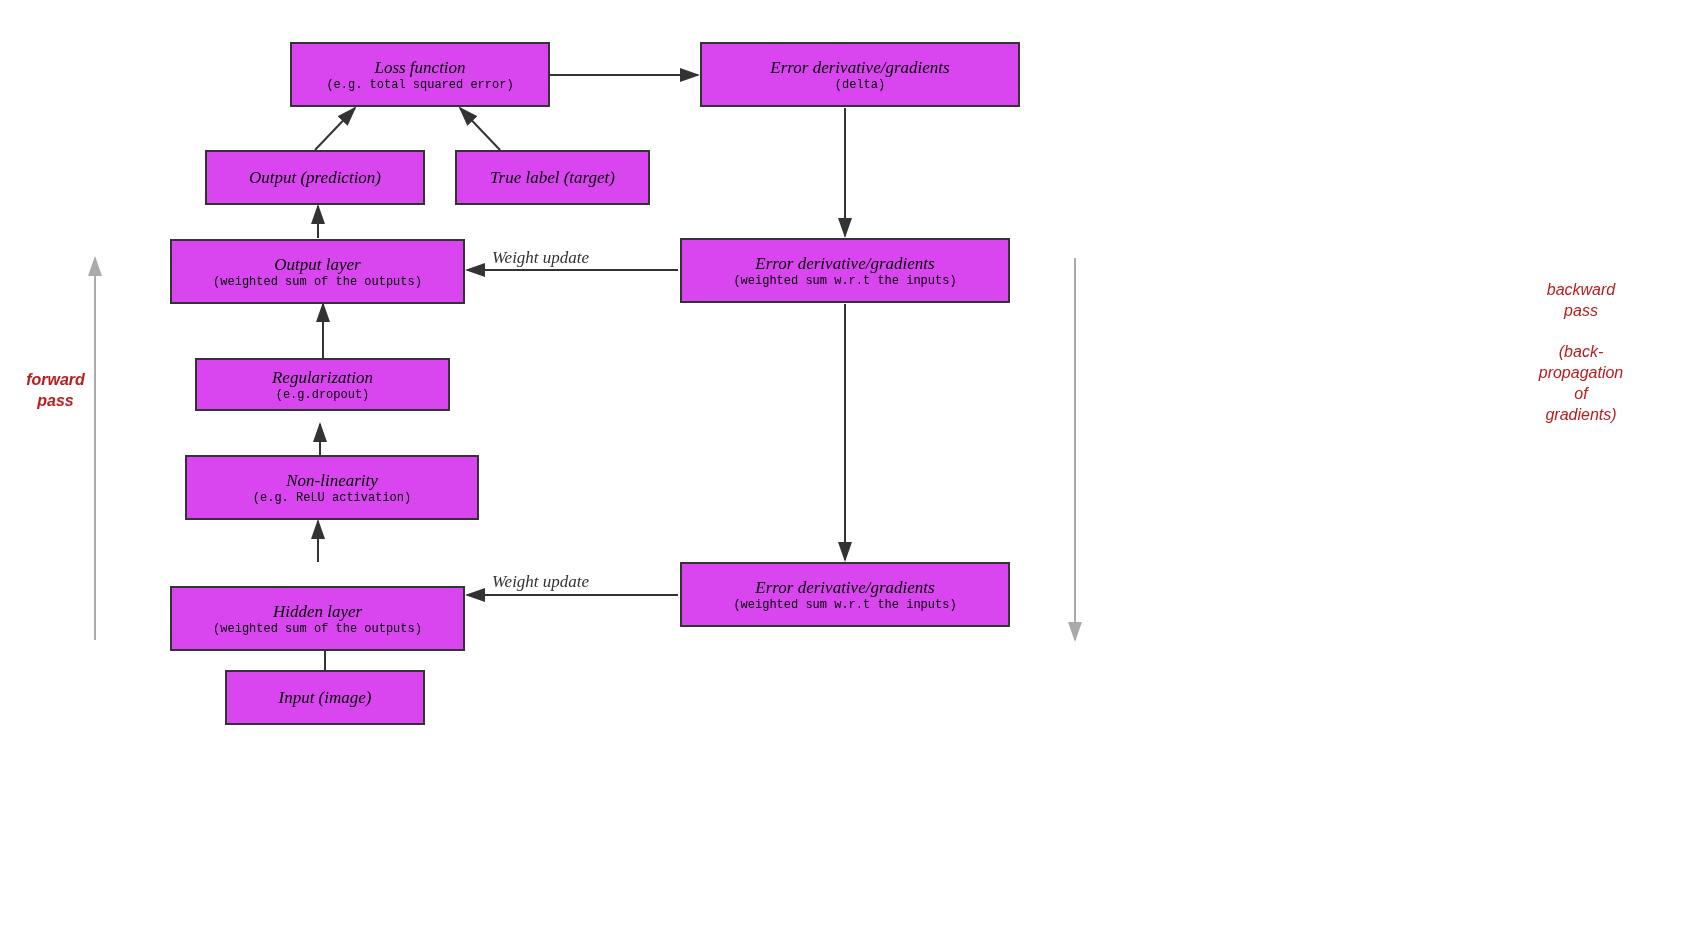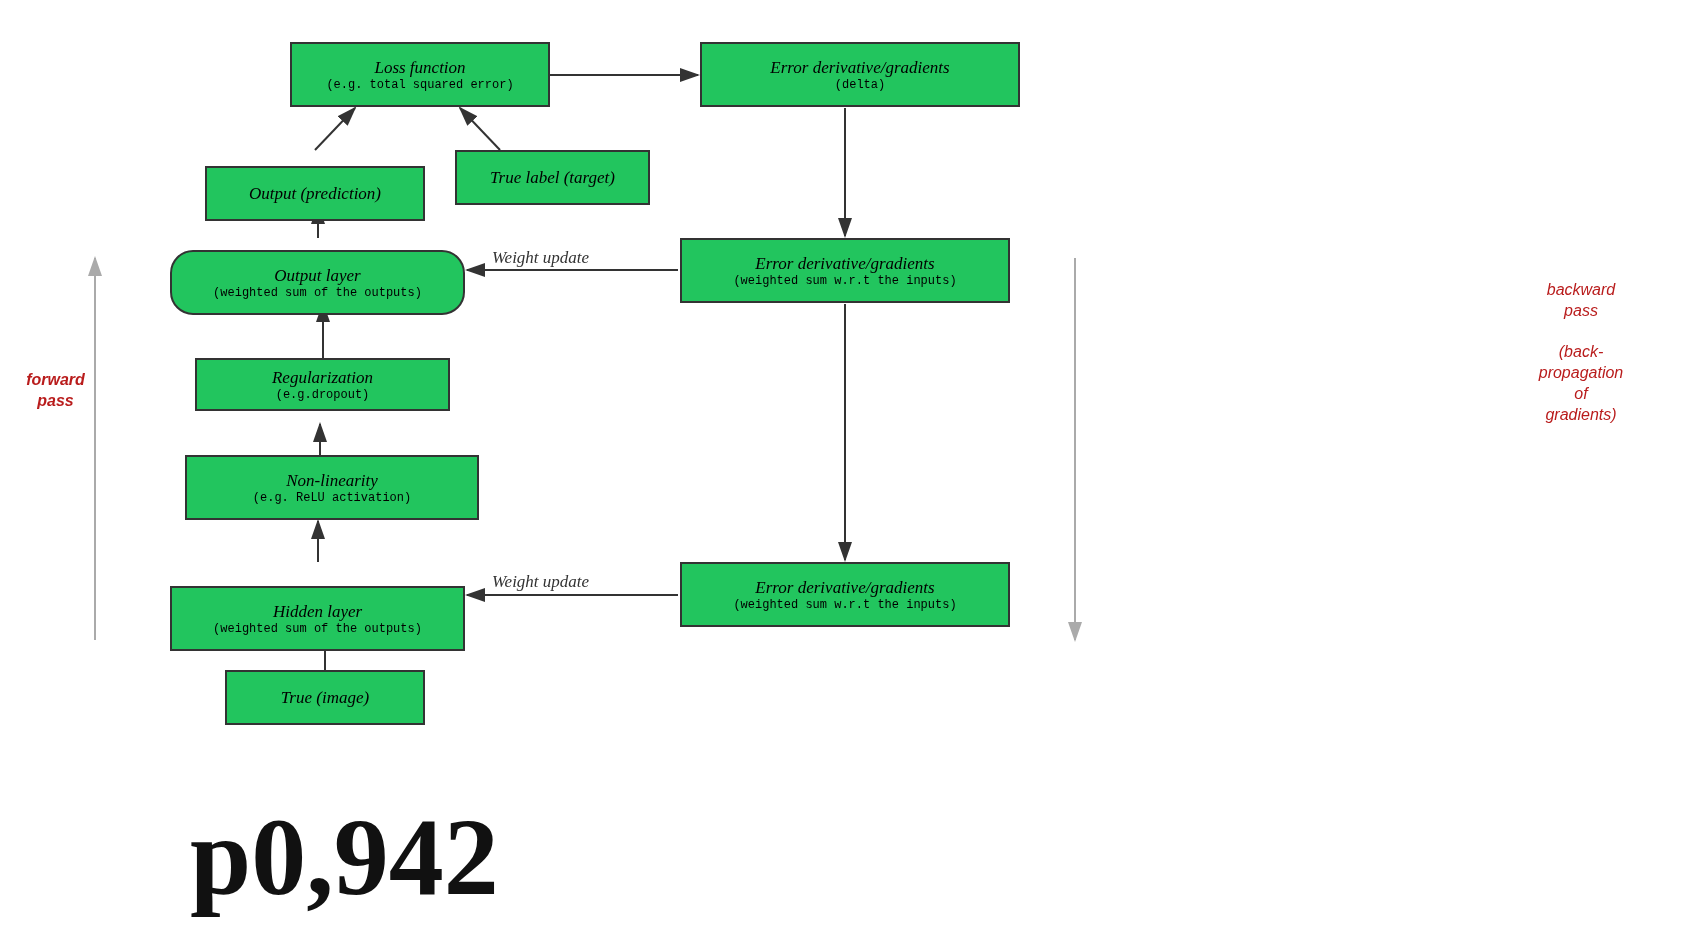--- a/index.html
+++ b/index.html
@@ -24,7 +24,7 @@
     .box {
       position: absolute;
       border: 2px solid #333;
-      background: #22c55e;
+      background: #d946ef;
       text-align: center;
       display: flex;
       flex-direction: column;

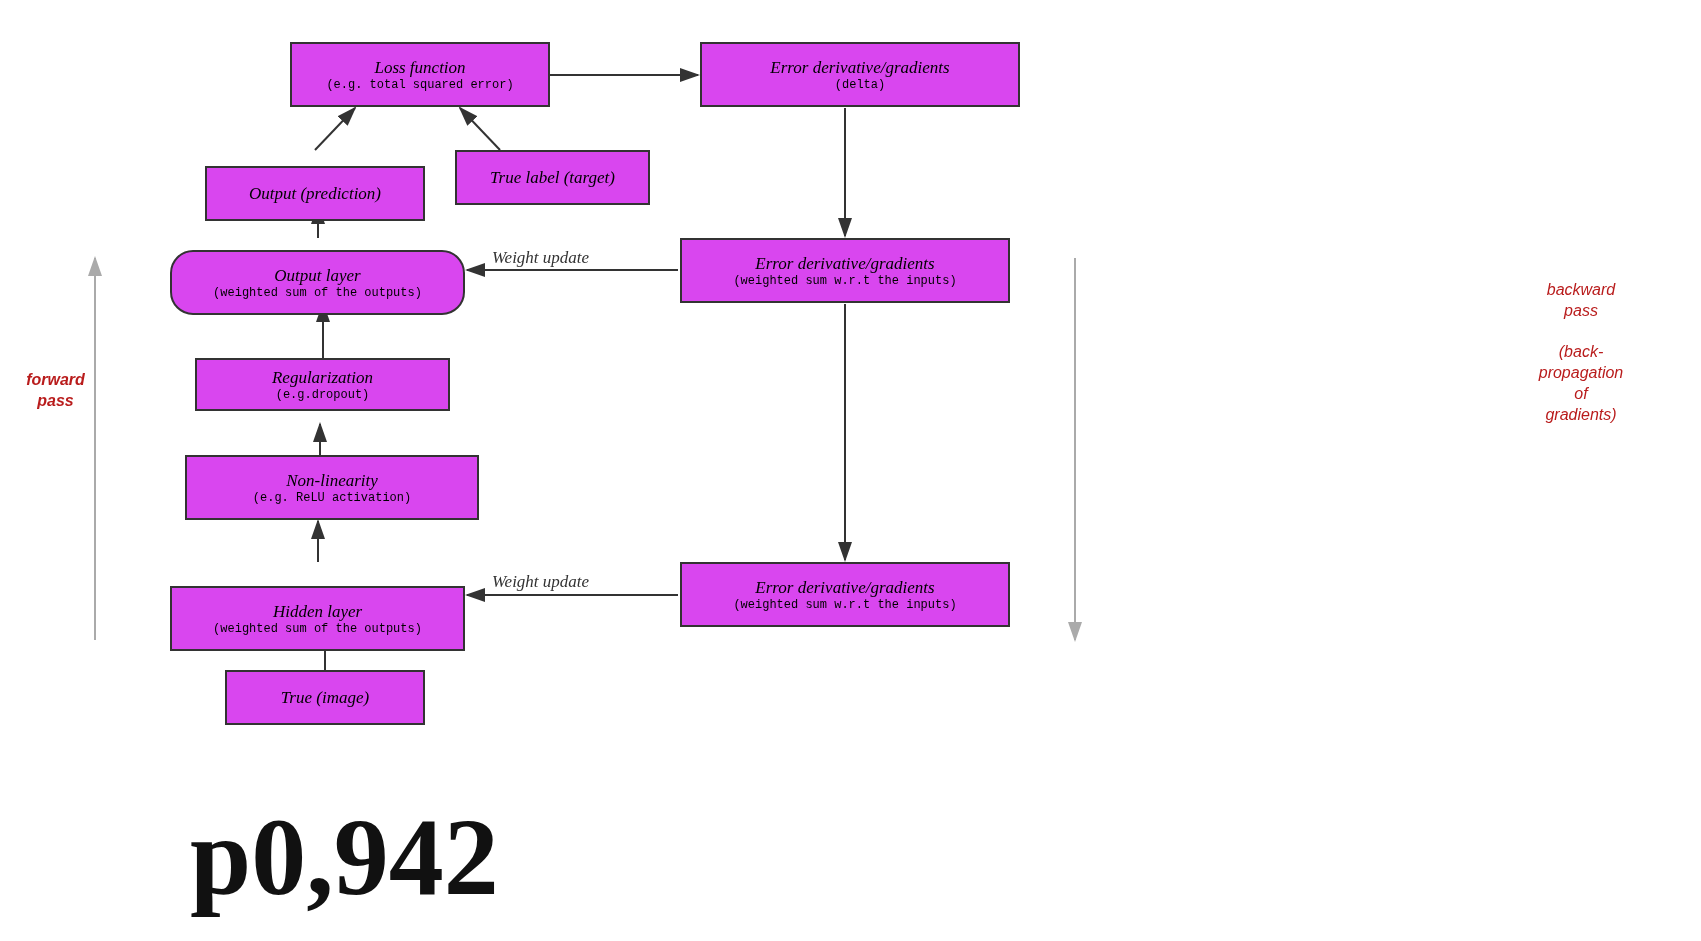--- a/index.html
+++ b/index.html
@@ -150,7 +150,7 @@
     <span class="subtitle">(delta)</span>
   </div>
 
-  <div class="box" style="left:205px; top:150px; width:220px; height:55px;margin-top:16px;">
+  <div class="box" style="left:205px; top:150px; width:220px; height:55px;">
     <span class="title">Output (prediction)</span>
   </div>
 

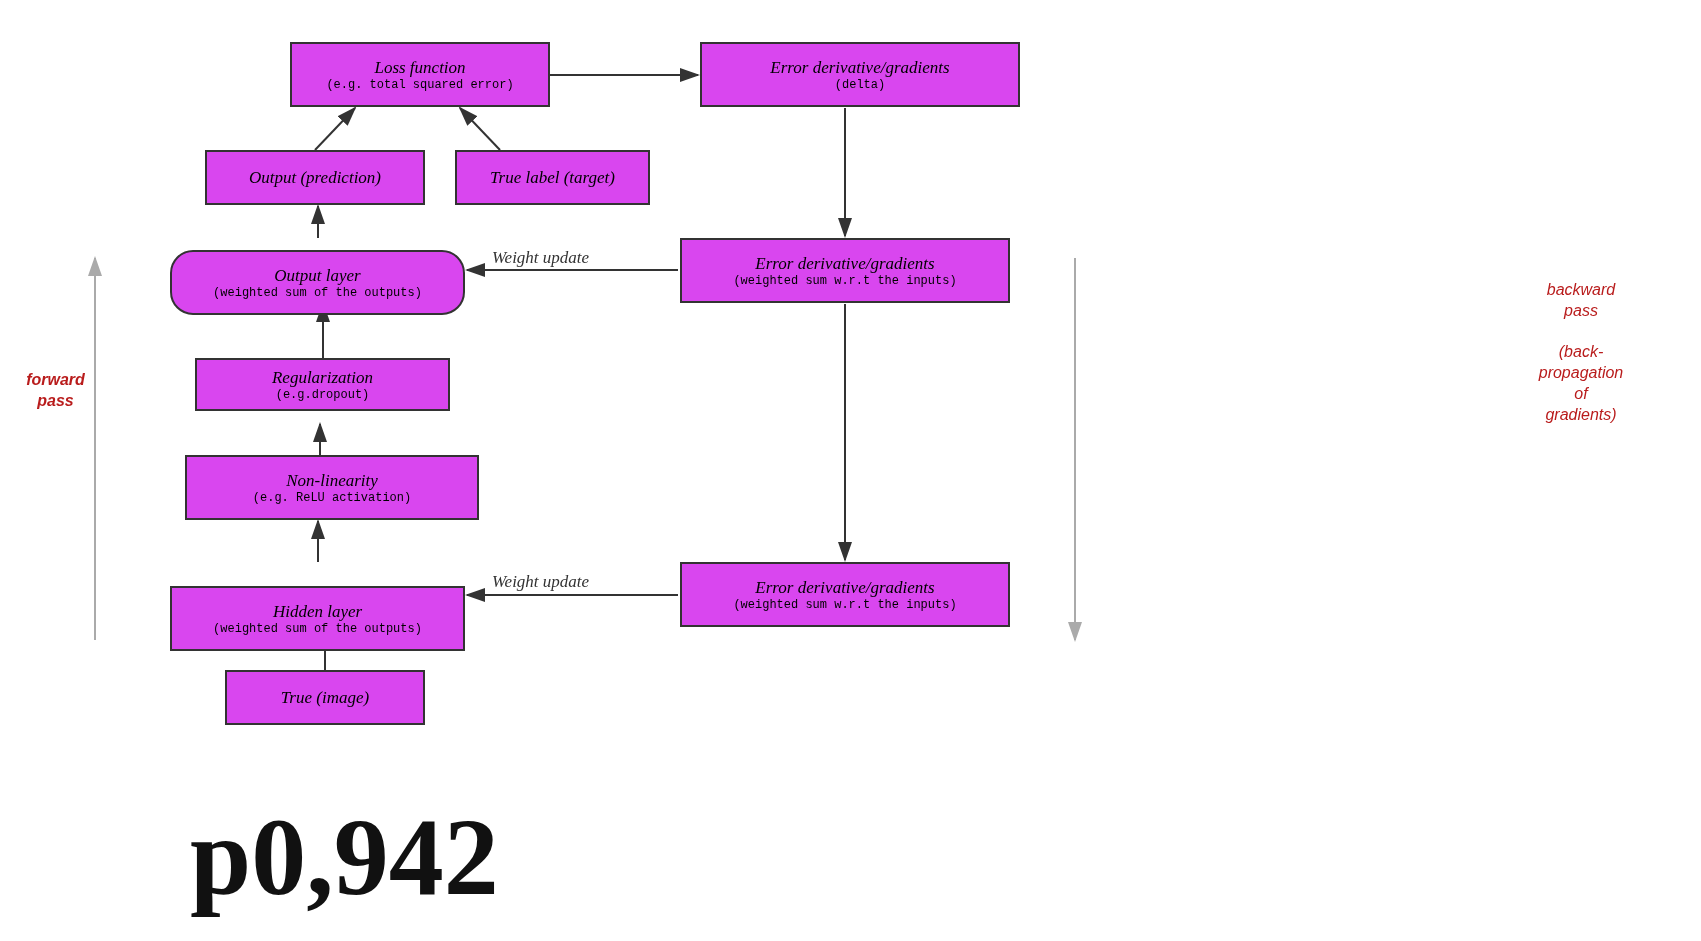--- a/index.html
+++ b/index.html
@@ -158,7 +158,7 @@
     <span class="title">True label (target)</span>
   </div>
 
-  <div class="box" style="left:170px; top:250px; width:295px; height:65px;border-radius:23px;">
+  <div class="box" style="left:170px; top:239px; width:295px; height:65px;">
     <span class="title">Output layer</span>
     <span class="subtitle">(weighted sum of the outputs)</span>
   </div>

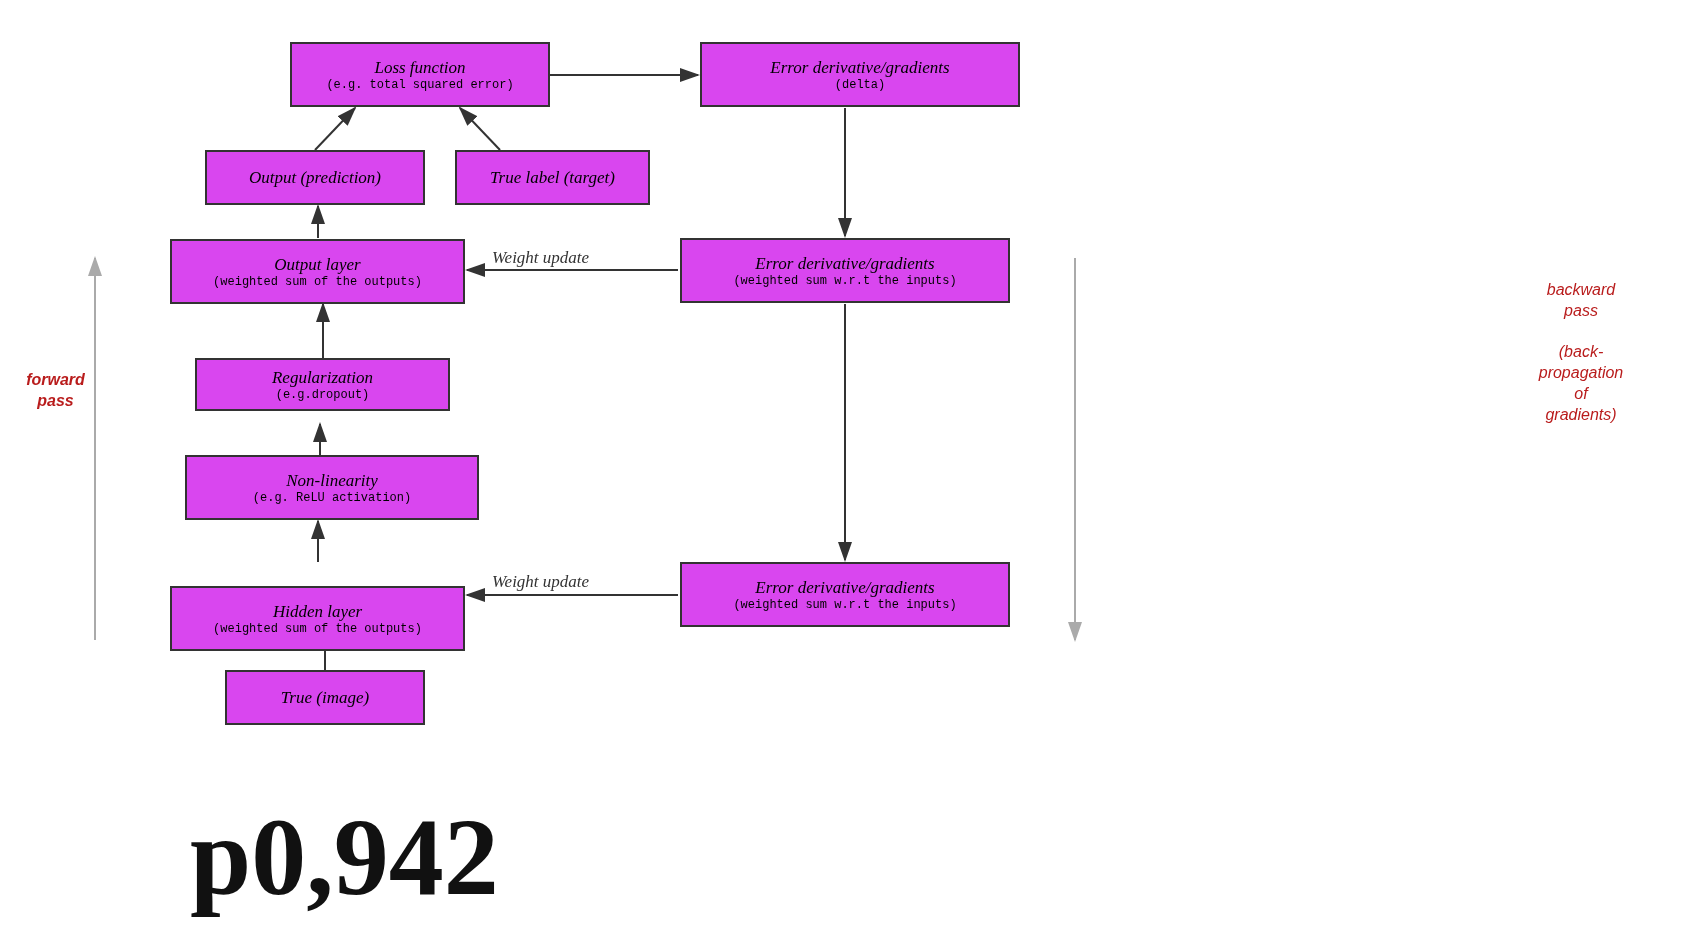--- a/index.html
+++ b/index.html
@@ -189,7 +189,7 @@
   </div>
 
   <div class="box" style="left:225px; top:670px; width:200px; height:55px;">
-    <span class="title">True (image)</span>
+    <span class="title">Input (image)</span>
   </div>
 
   <div class="weight-update-text" style="left:492px; top:248px;">

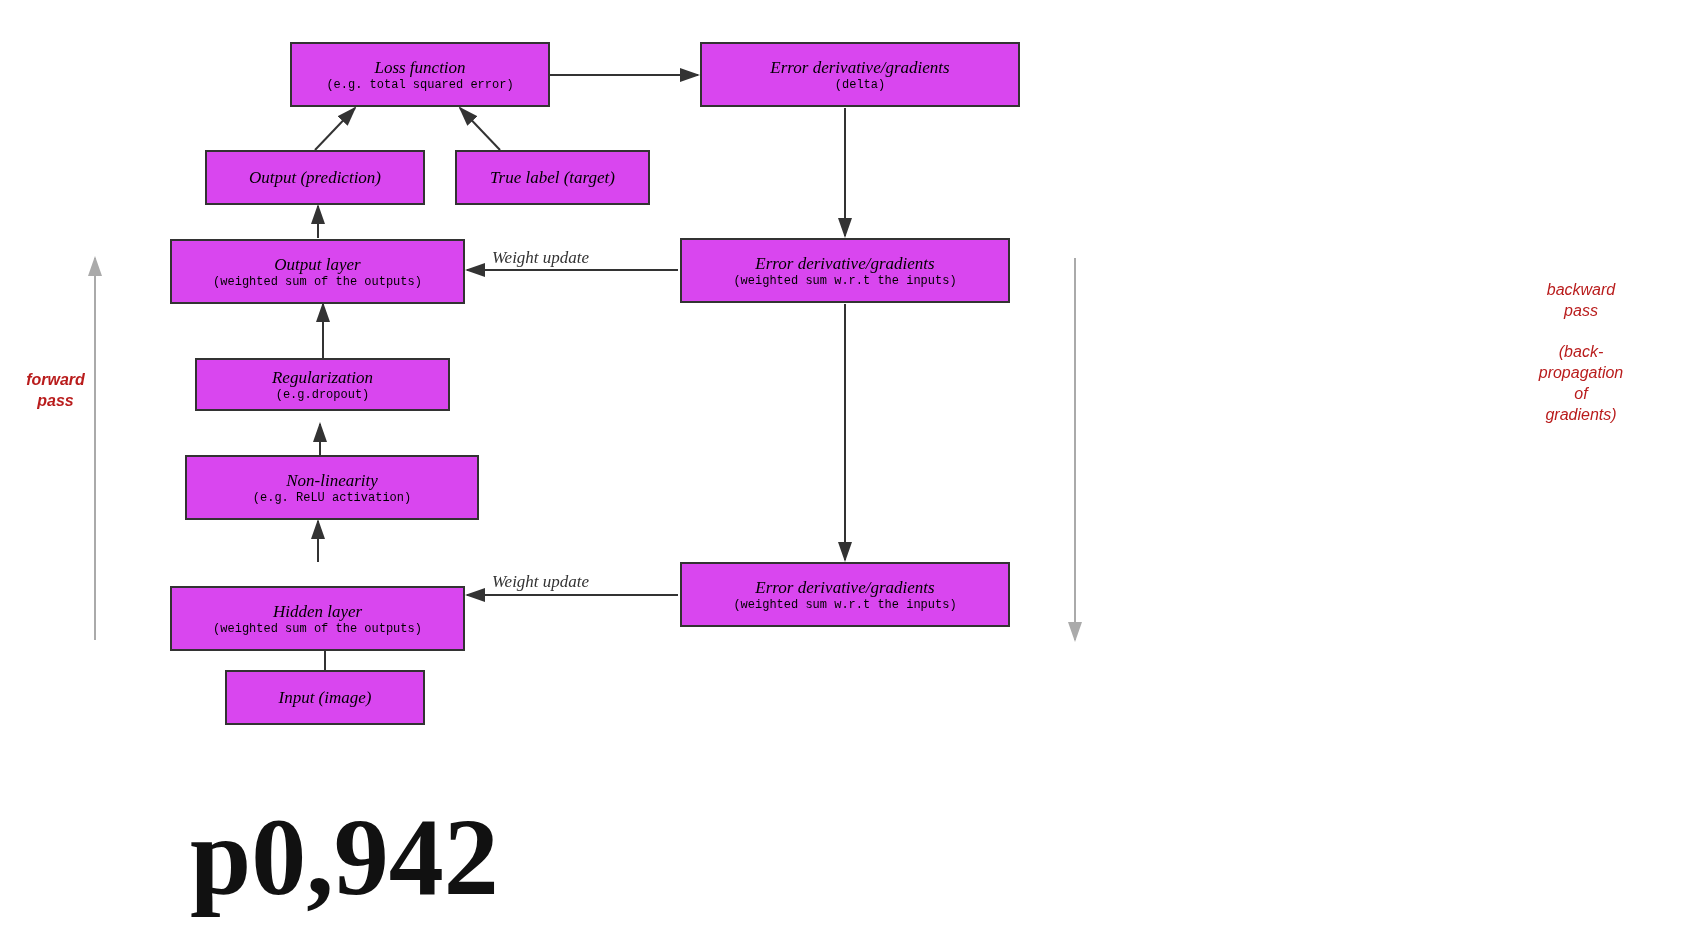--- a/index.html
+++ b/index.html
@@ -209,9 +209,6 @@
     <span>backward<br>pass<br><br>(back-<br>propagation<br>of<br>gradients)</span>
   </div>
 
-  <div class="handwritten" style="position:absolute; bottom:20px; left:190px; font-size:110px; font-family:'Segoe Script','Bradley Hand',cursive; color:#111; font-weight:bold;">
-    <span>p0,942</span>
-  </div>
 
 </div>
 

